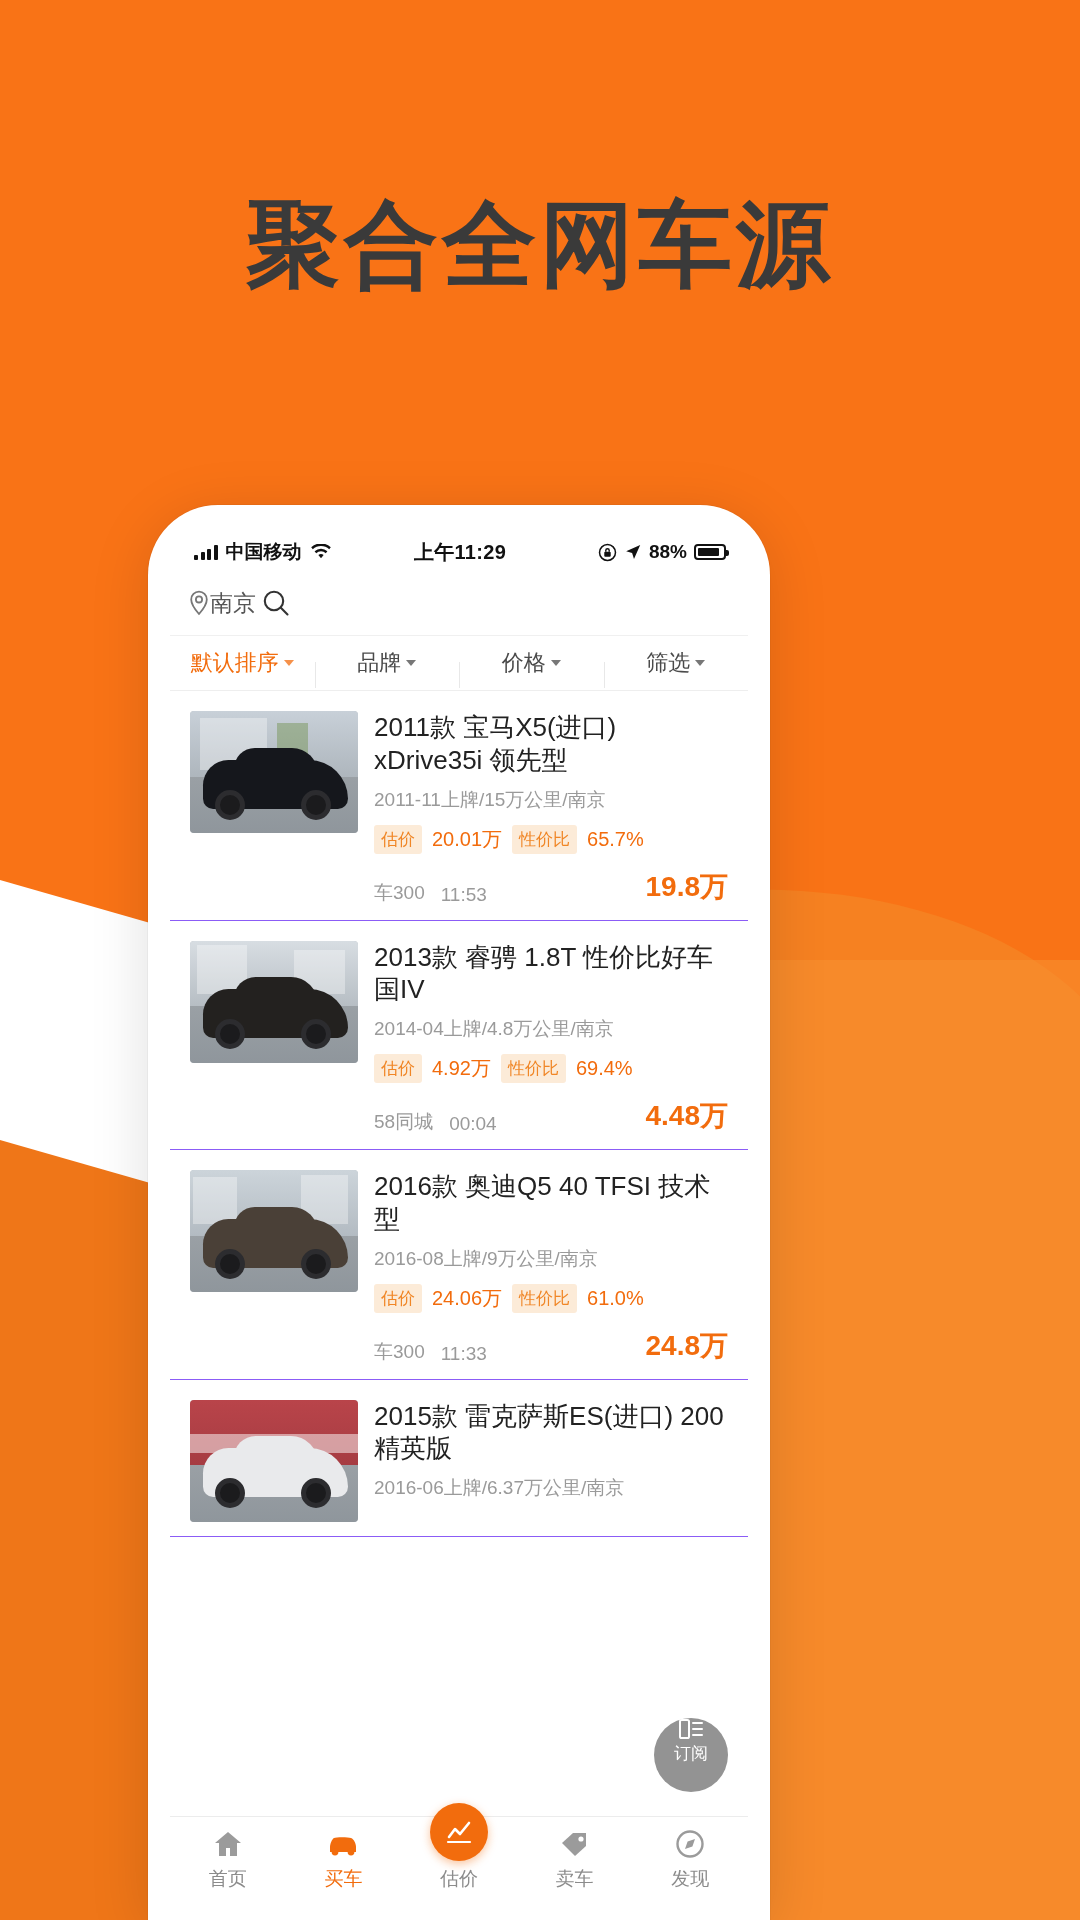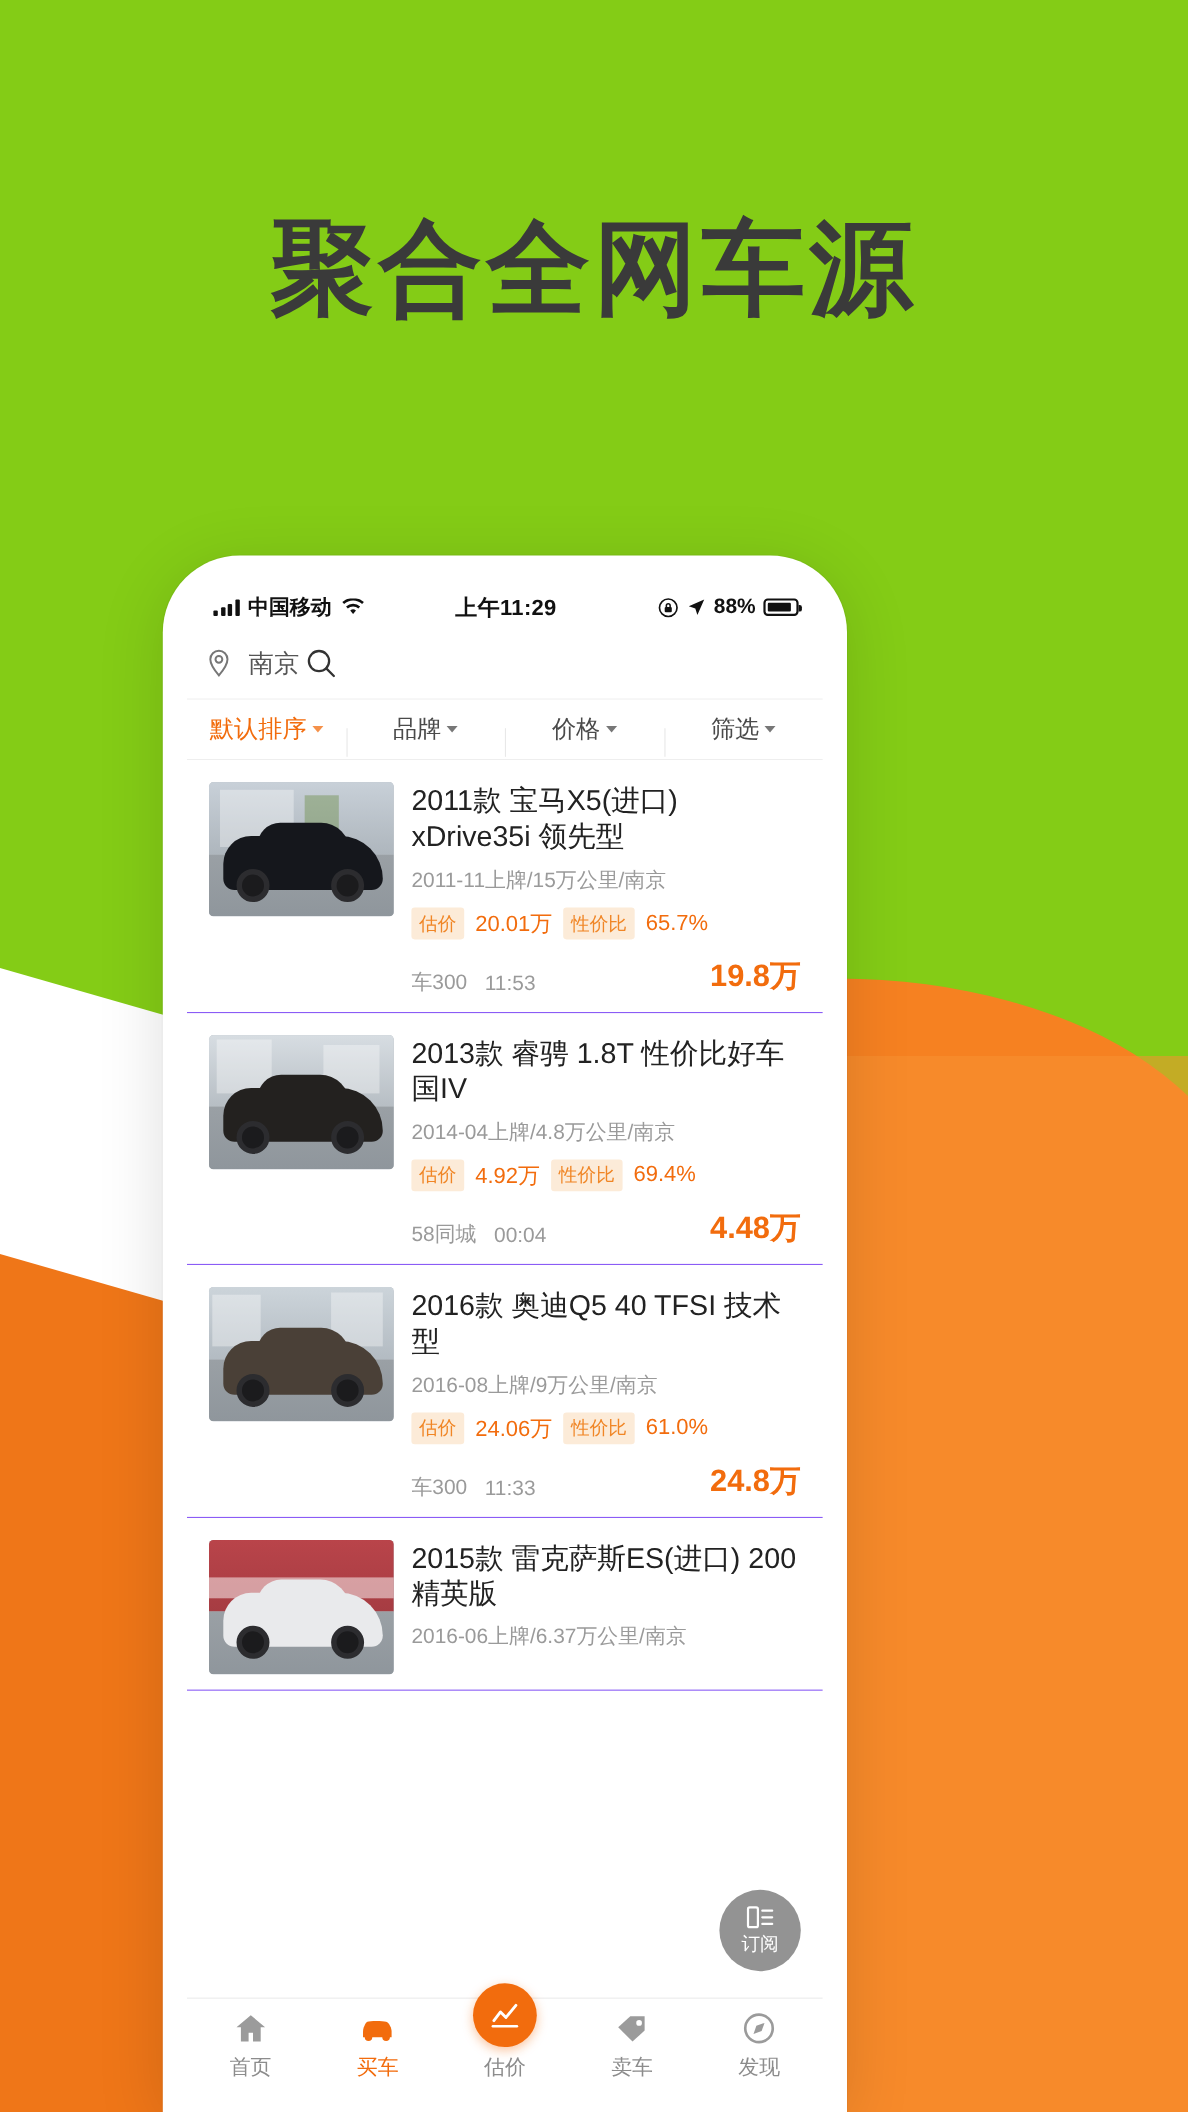--- a/index.html
+++ b/index.html
@@ -9,7 +9,7 @@
     background: #ffffff;
     overflow: hidden;
   }
-  #stage { position: relative; width: 1080px; height: 1920px; background: #84cc16; overflow: hidden; }
+  #stage { position: relative; width: 1080px; height: 1920px; background: #f97316; overflow: hidden; }
 
   
   .bg-orange-main {

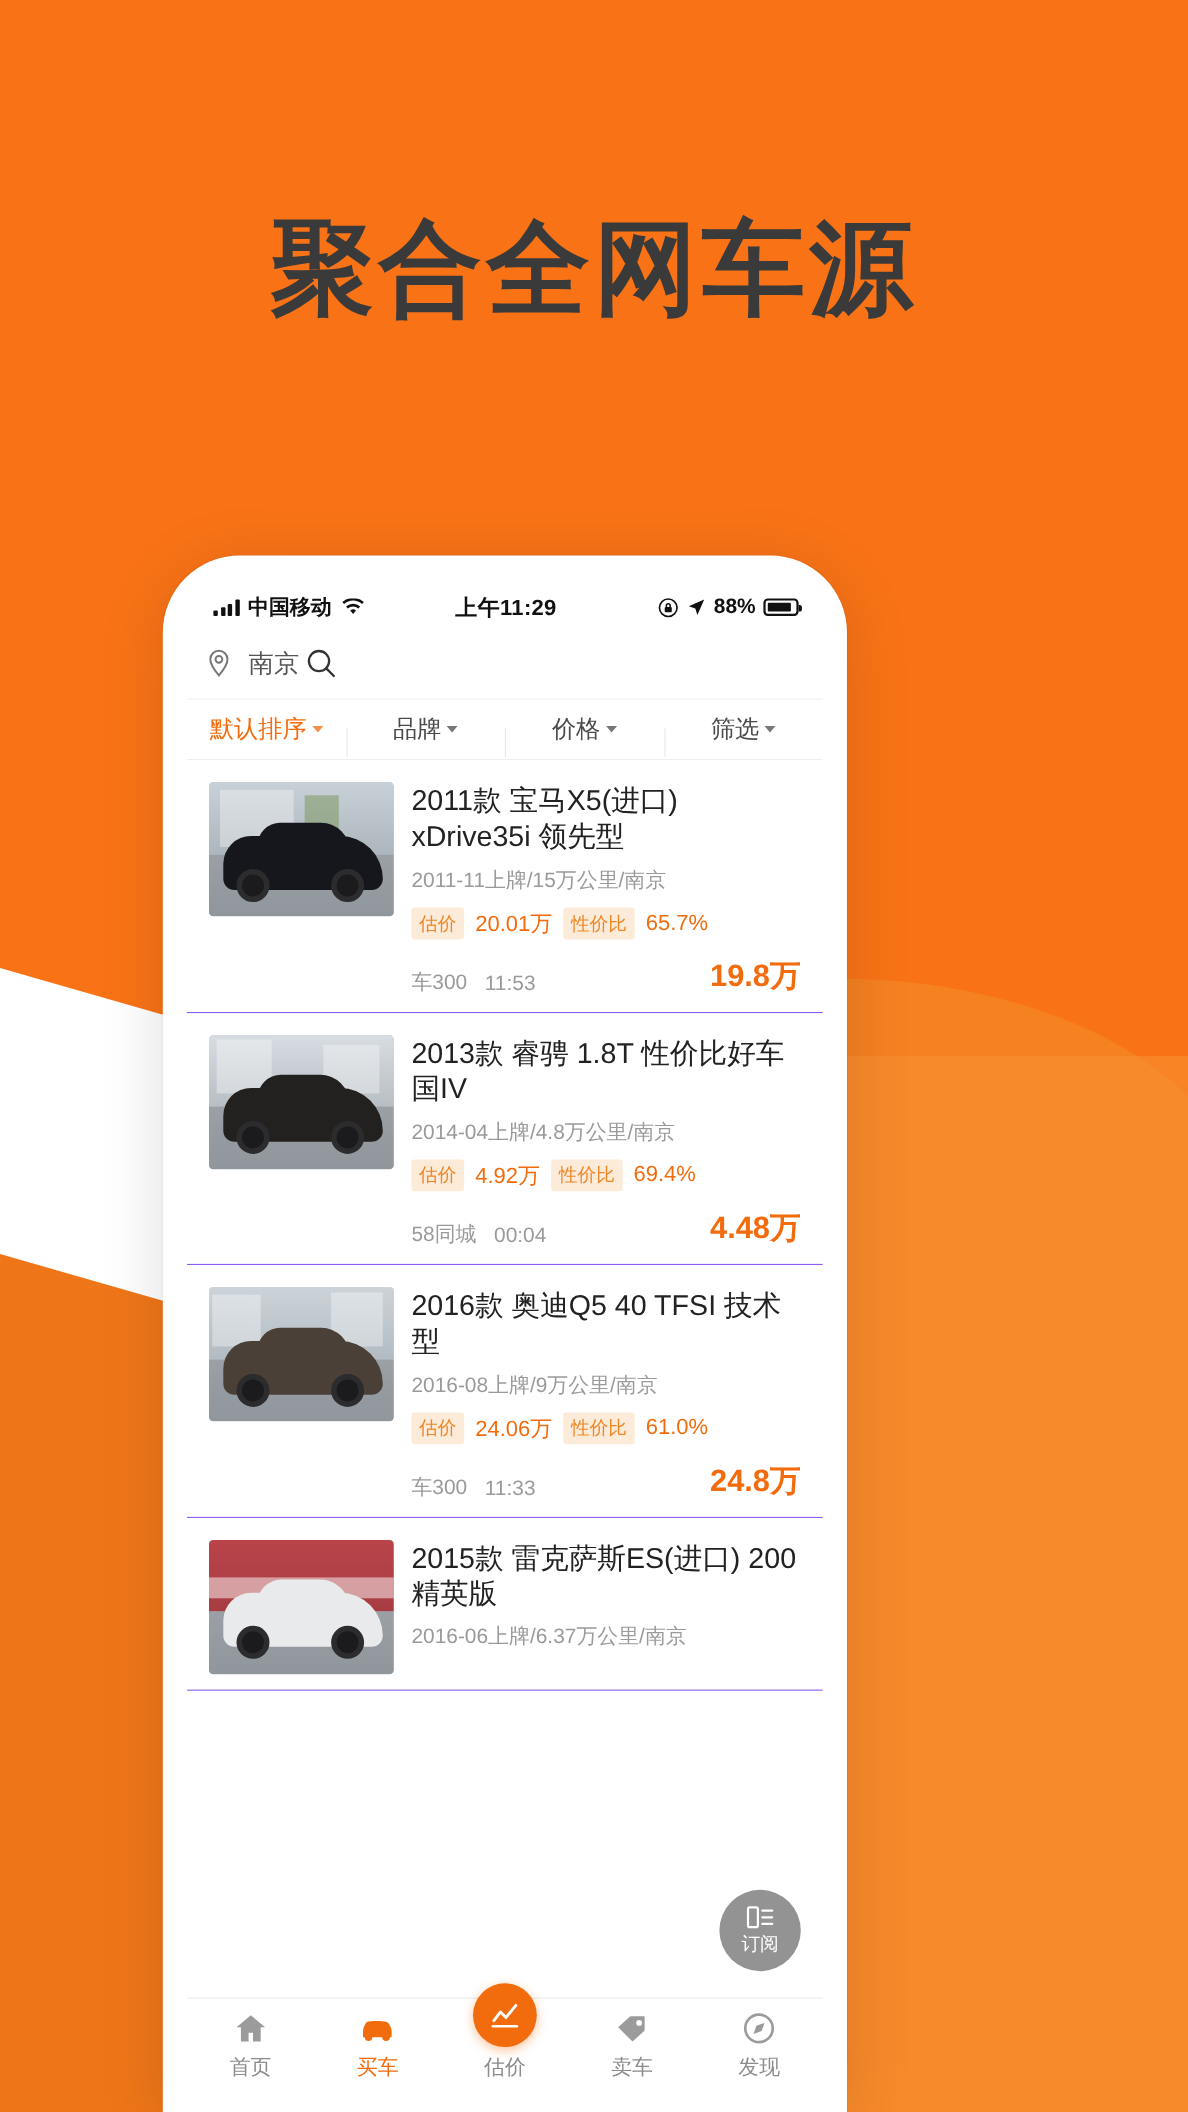--- a/index.html
+++ b/index.html
@@ -98,7 +98,7 @@
   .topnav {
     display: flex; align-items: center; height: 64px; padding: 0 18px; gap: 0;
   }
-  .loc { display: flex; align-items: center; gap: 16px; font-size: 23px; color: #555; white-space: nowrap; }
+  .loc { display: flex; align-items: center; gap: 0; font-size: 23px; color: #555; white-space: nowrap; }
   .tabs { display: flex; align-items: center; gap: 26px; margin-left: 16px; flex: 1; }
   .tab {
     position: relative; font-size: 27px; color: #222; white-space: nowrap; padding-bottom: 6px;

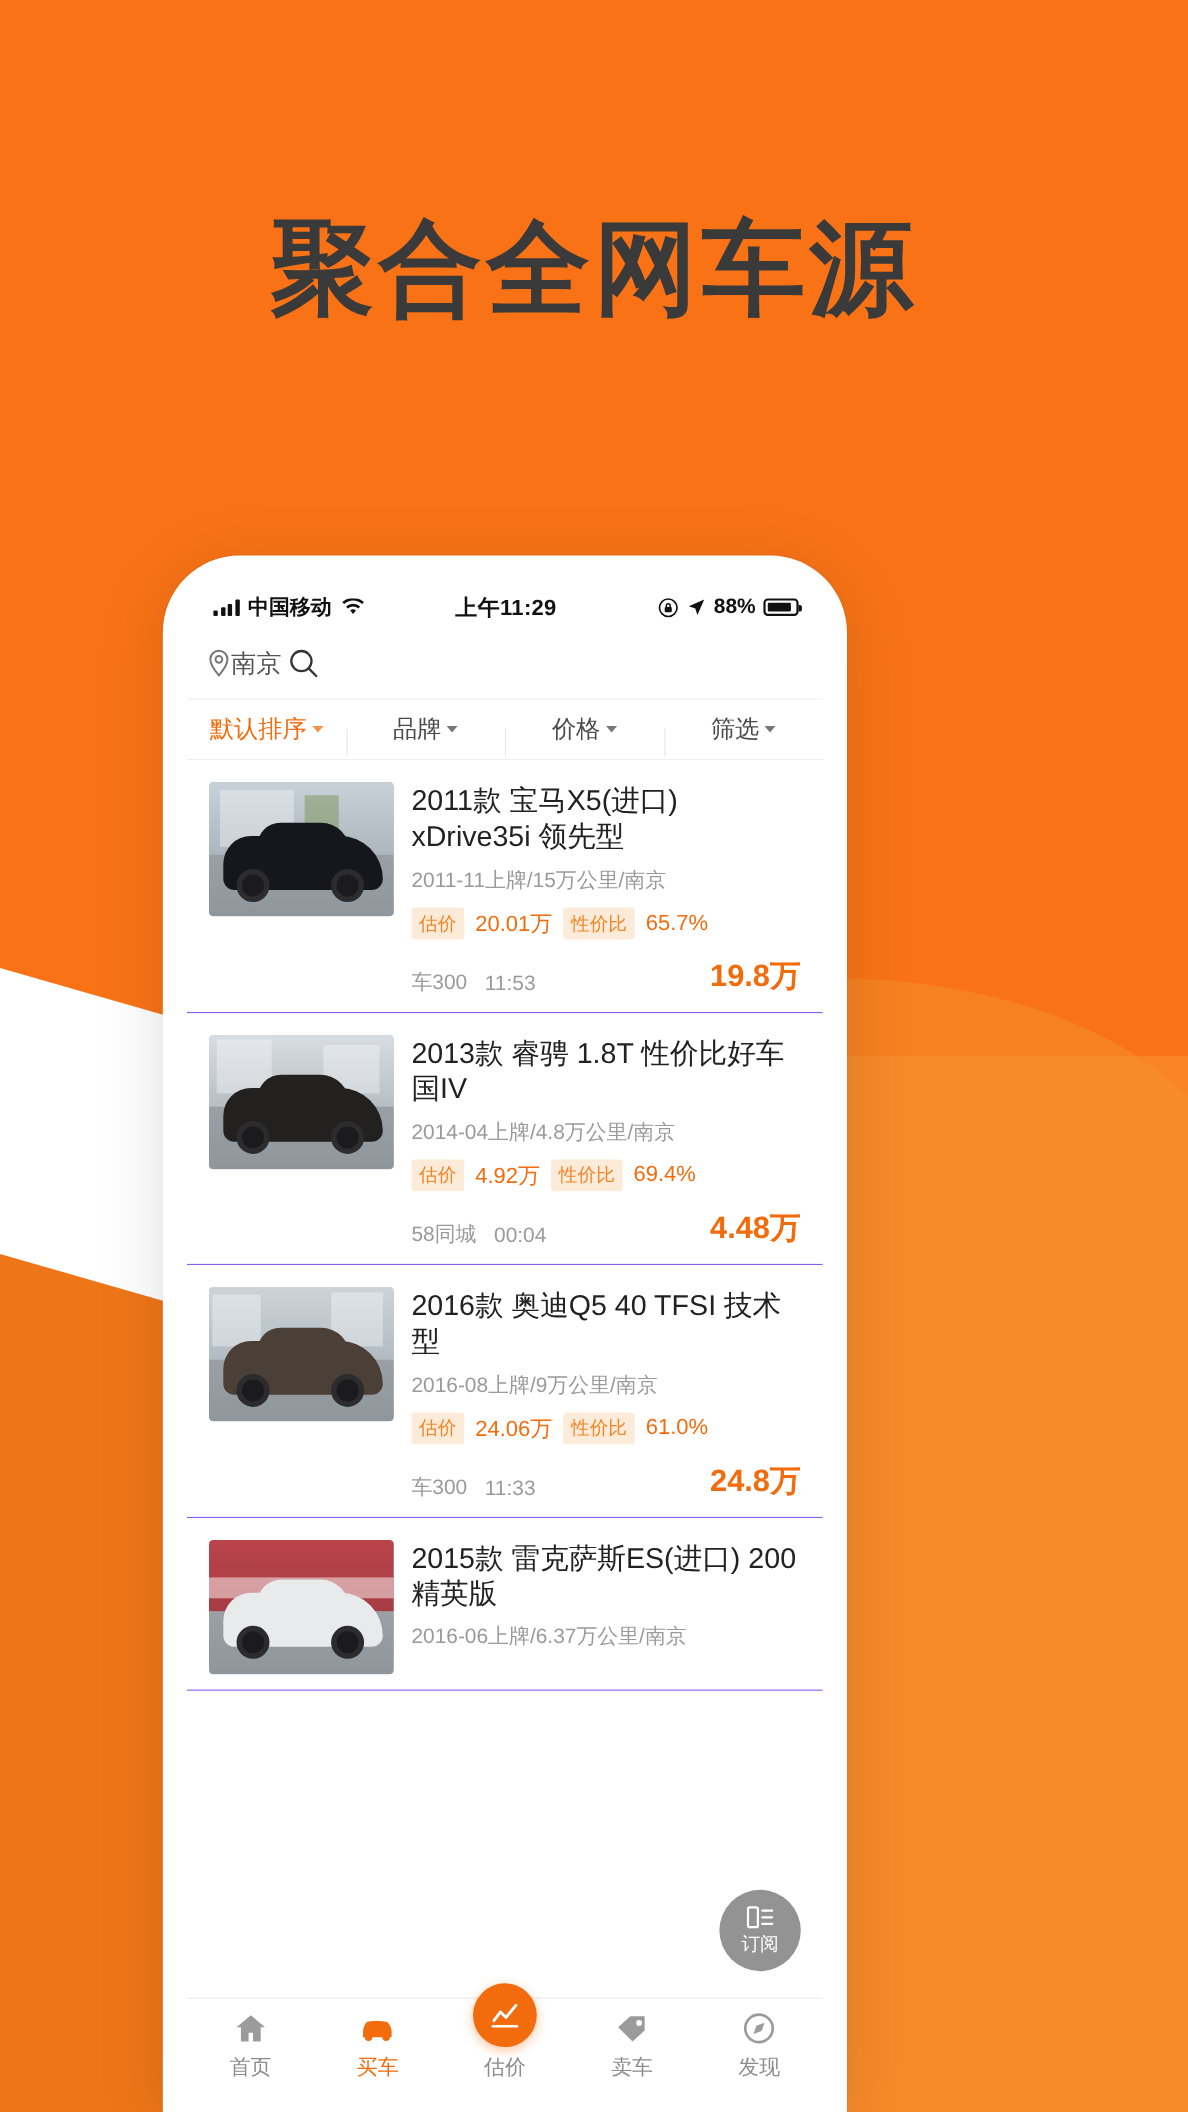--- a/index.html
+++ b/index.html
@@ -162,7 +162,7 @@
   .subscribe {
     position: absolute; right: 20px; bottom: 128px; width: 74px; height: 74px;
     border-radius: 50%; background: #8a8a8a; color: #fff;
-    display: flex; flex-direction: column; align-items: center; justify-content: center; gap: 2px;
+    display: flex; flex-direction: column; align-items: center; justify-content: flex-start; gap: 2px;
     z-index: 30; opacity: .92;
   }
   .subscribe span { font-size: 17px; }

